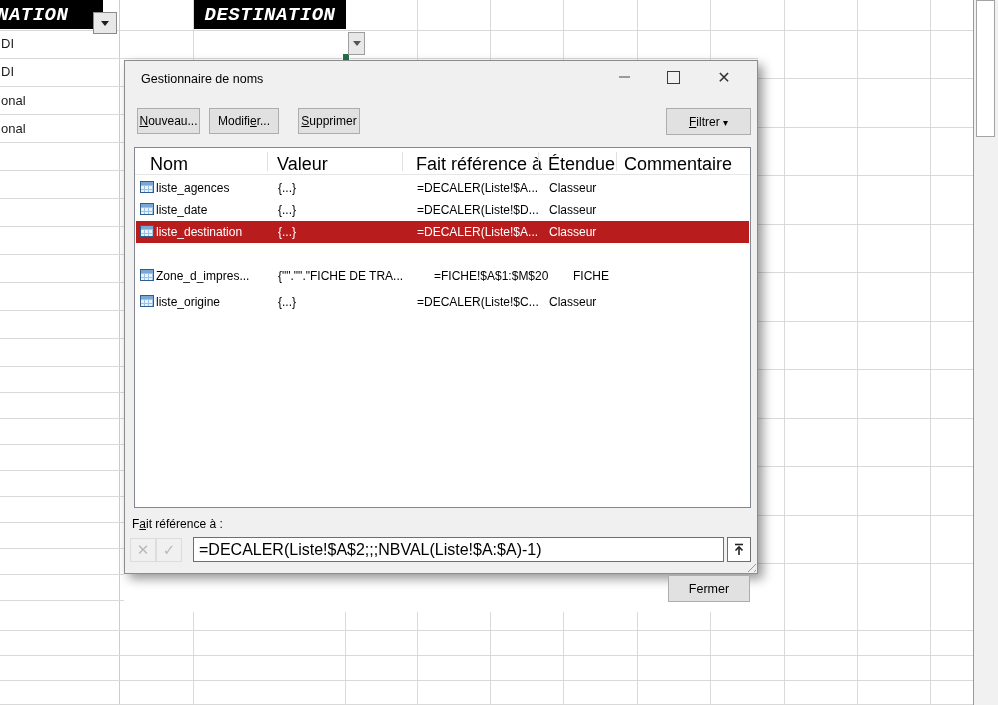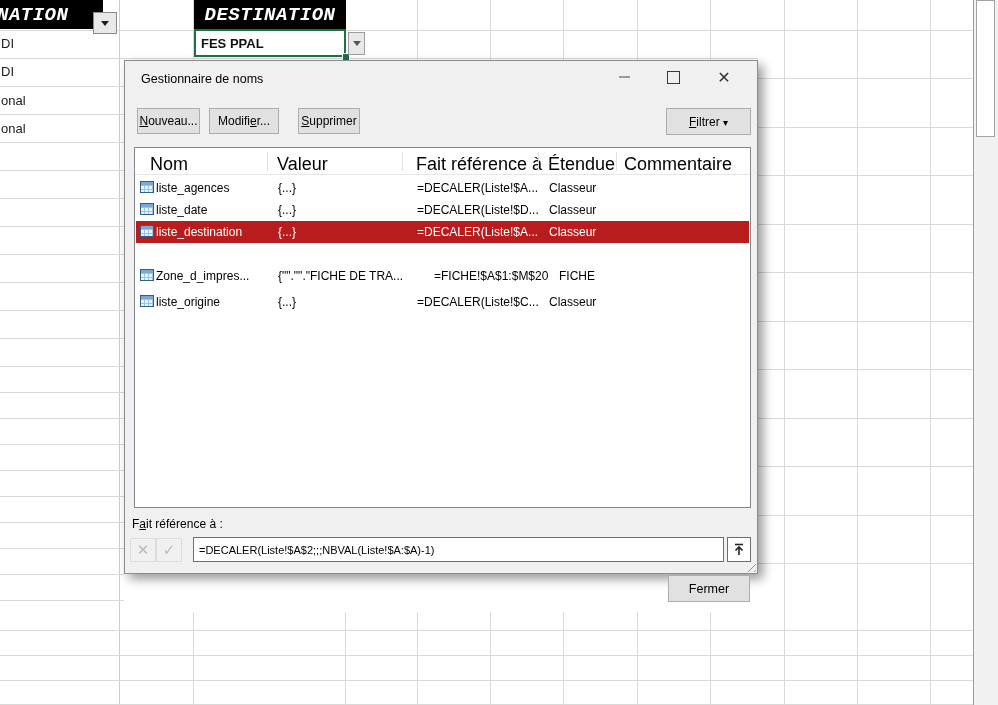--- a/index.html
+++ b/index.html
@@ -133,9 +133,6 @@
     <span>DESTINATION</span>
   </div>
 
-  <div class="sel-cell" style="left:194px;top:29px;width:152px;height:28px;">
-    <span style="padding-left:5px;">FES PPAL</span>
-  </div>
   <div class="fill-handle" style="left:342px;top:53px;"></div>
   <div class="dd-btn" style="left:348px;top:32px;width:17px;height:23px;border-color:#9e9e9e;">
     <span class="tri-down" style="border-top-color:#555;"></span>

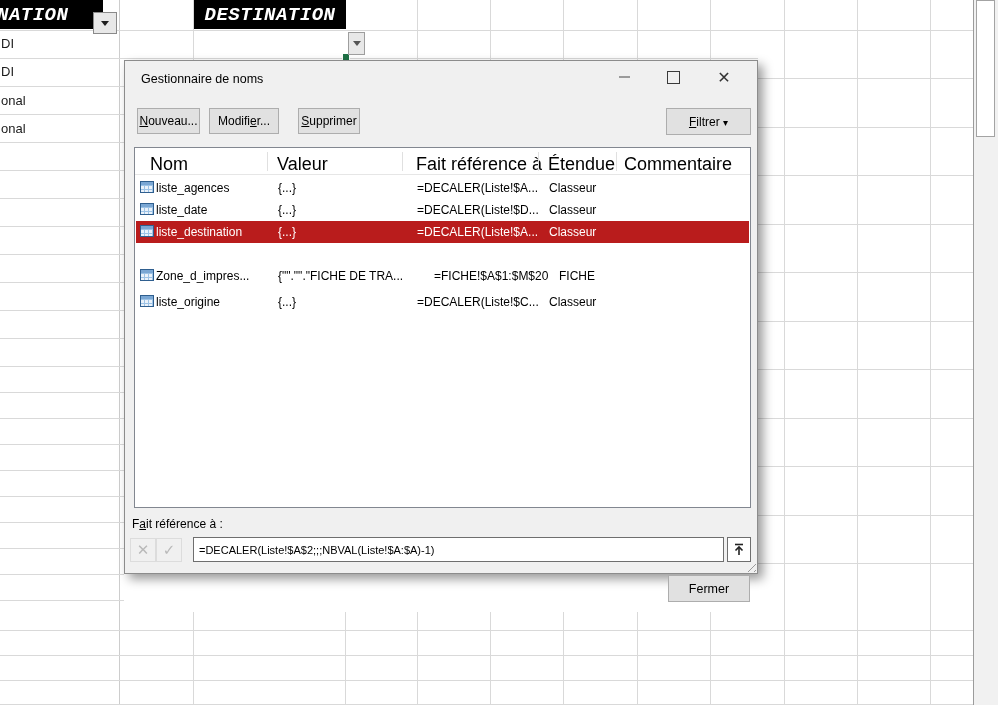--- a/index.html
+++ b/index.html
@@ -220,7 +220,7 @@
         <span class="c" style="left:20px;">Zone_d_impres...</span>
         <span class="c" style="left:142px;">{"".""."FICHE DE TRA...</span>
         <span class="c" style="left:298px;">=FICHE!$A$1:$M$20</span>
-        <span class="c" style="left:423px;">FICHE</span>
+        <span class="c" style="left:437px;">FICHE</span>
       </div>
     </div>
 

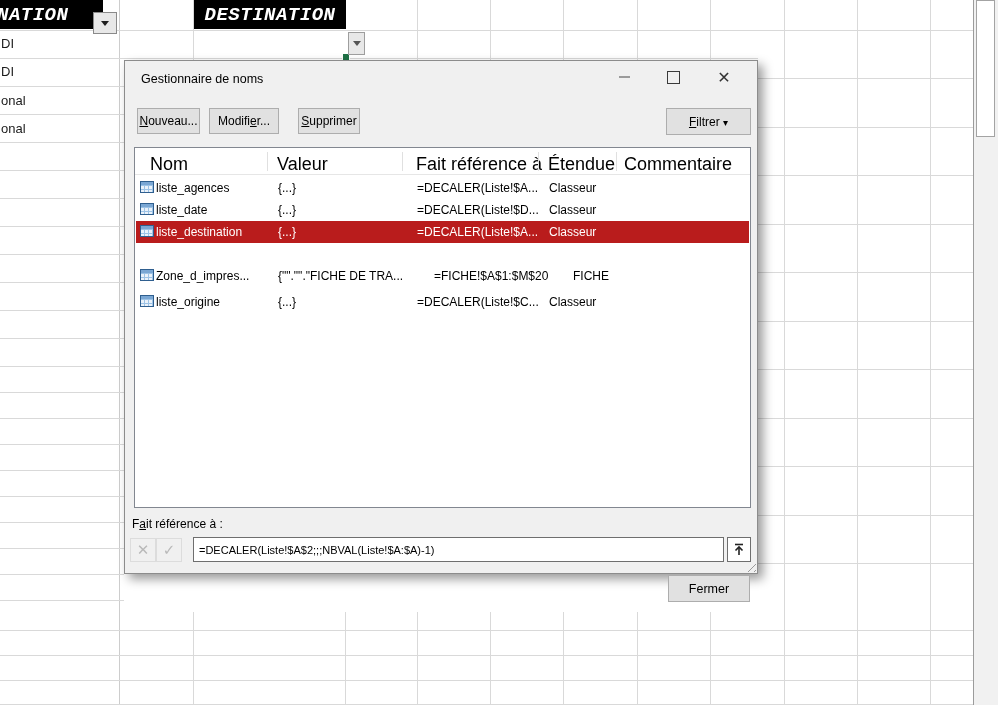--- a/index.html
+++ b/index.html
@@ -50,7 +50,7 @@
               repeating-linear-gradient(to bottom,rgba(0,0,0,0) 0 3px,#9dc3e6 3px 4px),
               #eaf2fa;}
   .refers-input{position:absolute;left:68px;top:476px;width:531px;height:25px;box-sizing:border-box;
-                border:1px solid #6e6e6e;background:#fff;font-size:11px;padding:0 5px;
+                border:1px solid #6e6e6e;background:#fff;font-size:16px;padding:0 5px;
                 font-family:"Liberation Sans","DejaVu Sans",sans-serif;color:#000;}
   .mini-btn{position:absolute;top:477px;width:26px;height:24px;display:flex;align-items:center;
             justify-content:center;font-size:15px;color:#b9b9b9;background:#f0f0f0;

